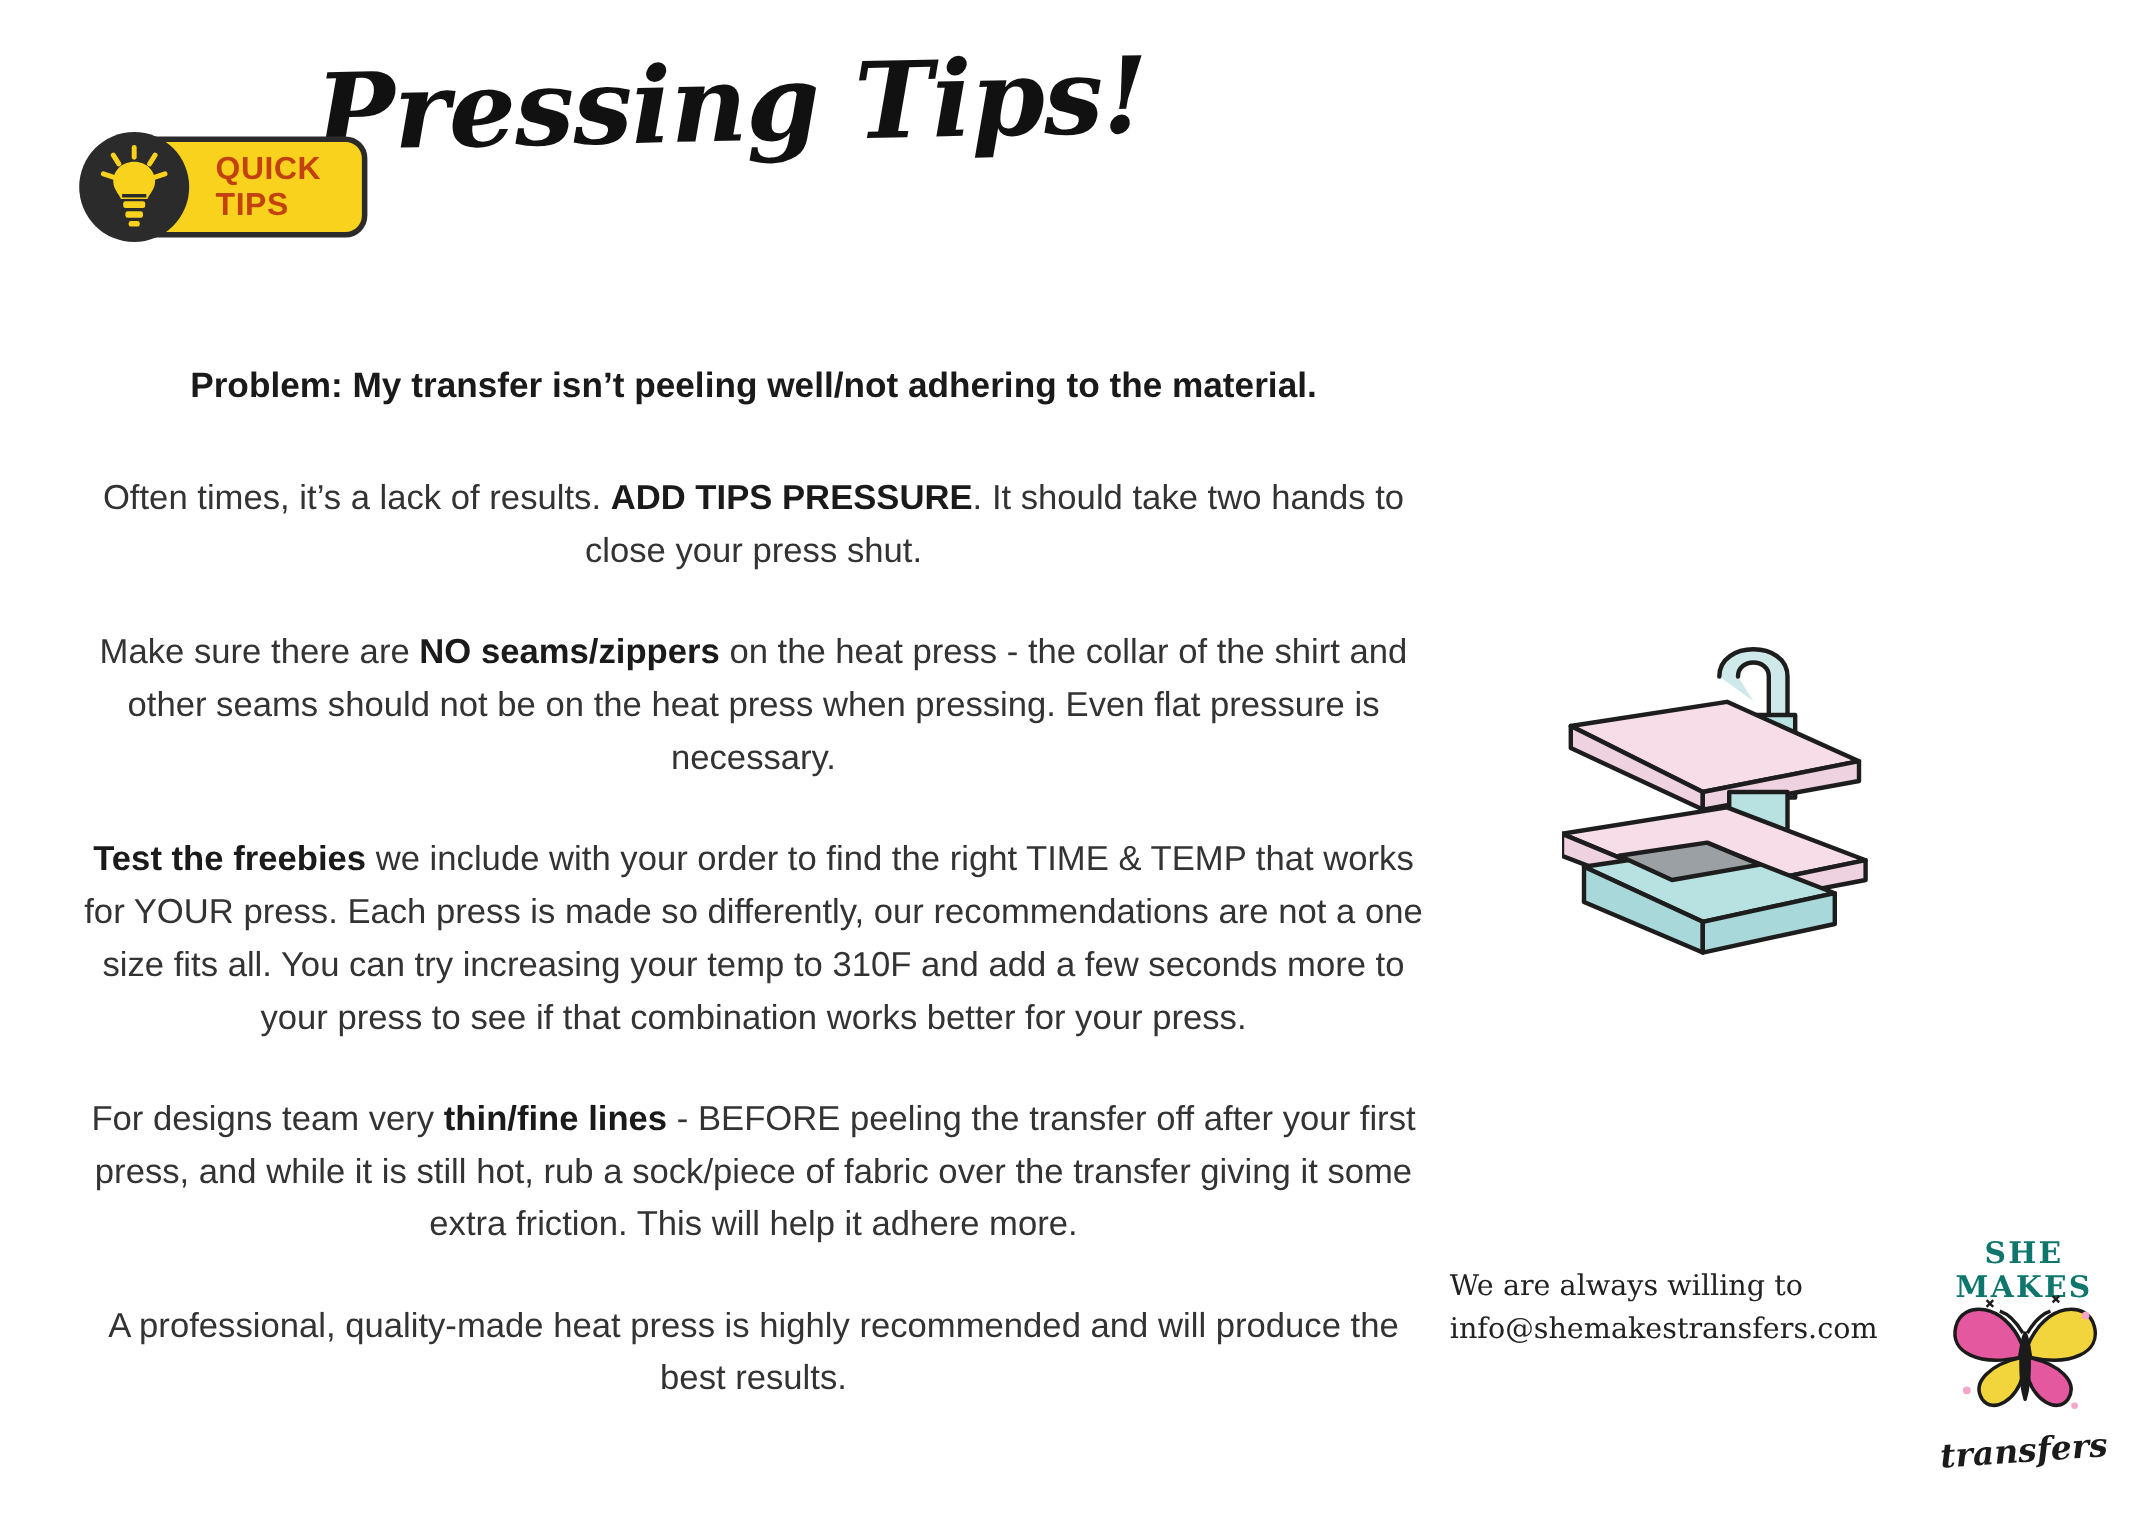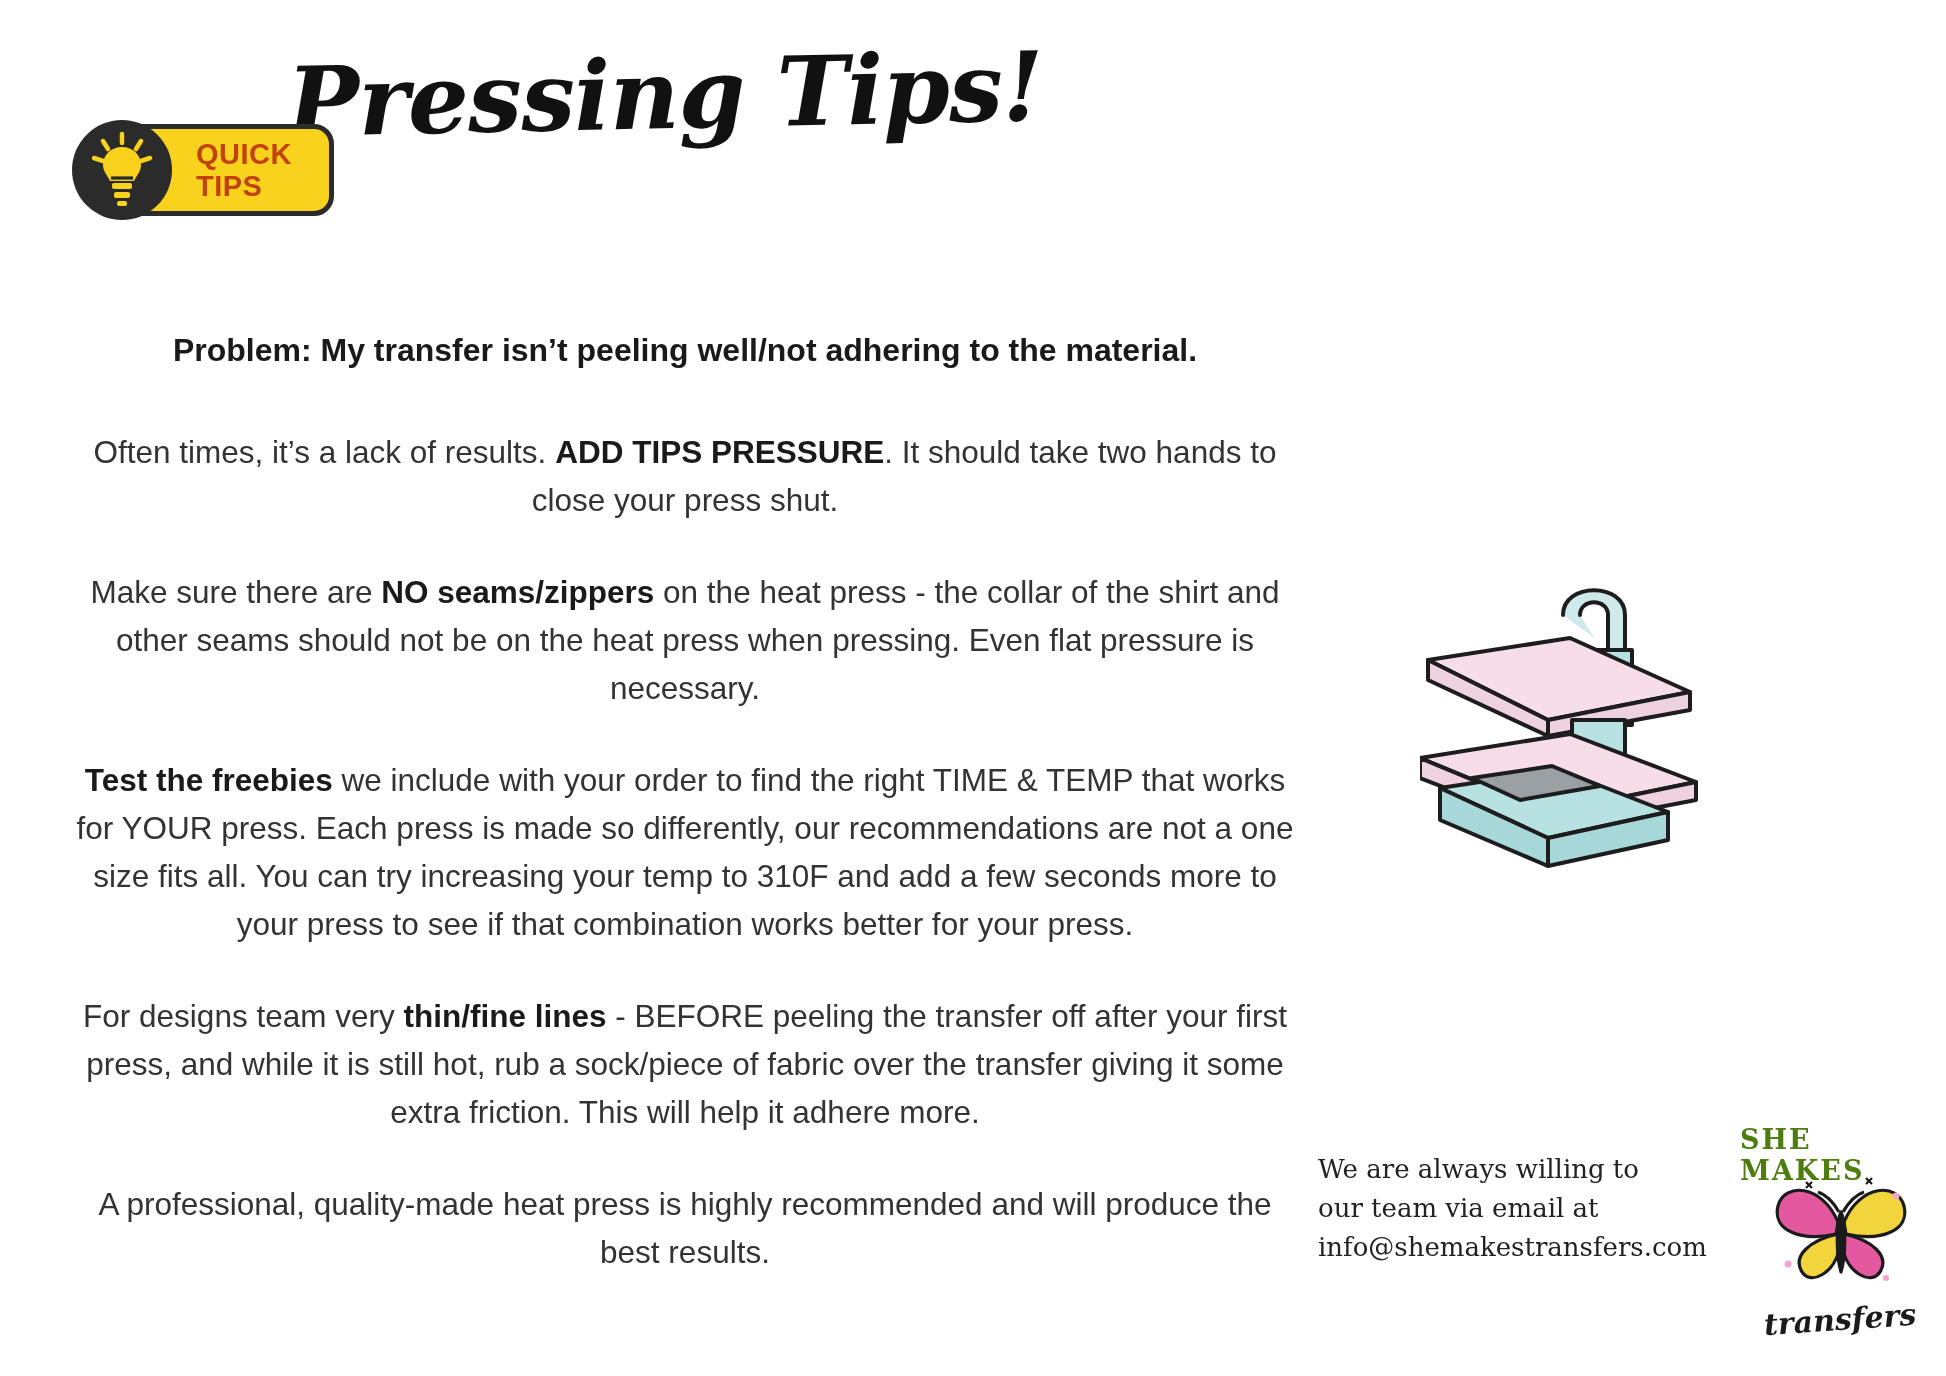--- a/index.html
+++ b/index.html
@@ -130,12 +130,12 @@
     top: 4px;
     left: 0;
     width: 200px;
-    text-align: left;
+    text-align: center;
     font-family: "DejaVu Serif", serif;
     font-weight: 700;
     font-size: 27px;
     letter-spacing: 2px;
-    color: #4d7c0f;
+    color: #0f766e;
   }
   .logo-bottom {
     position: absolute;

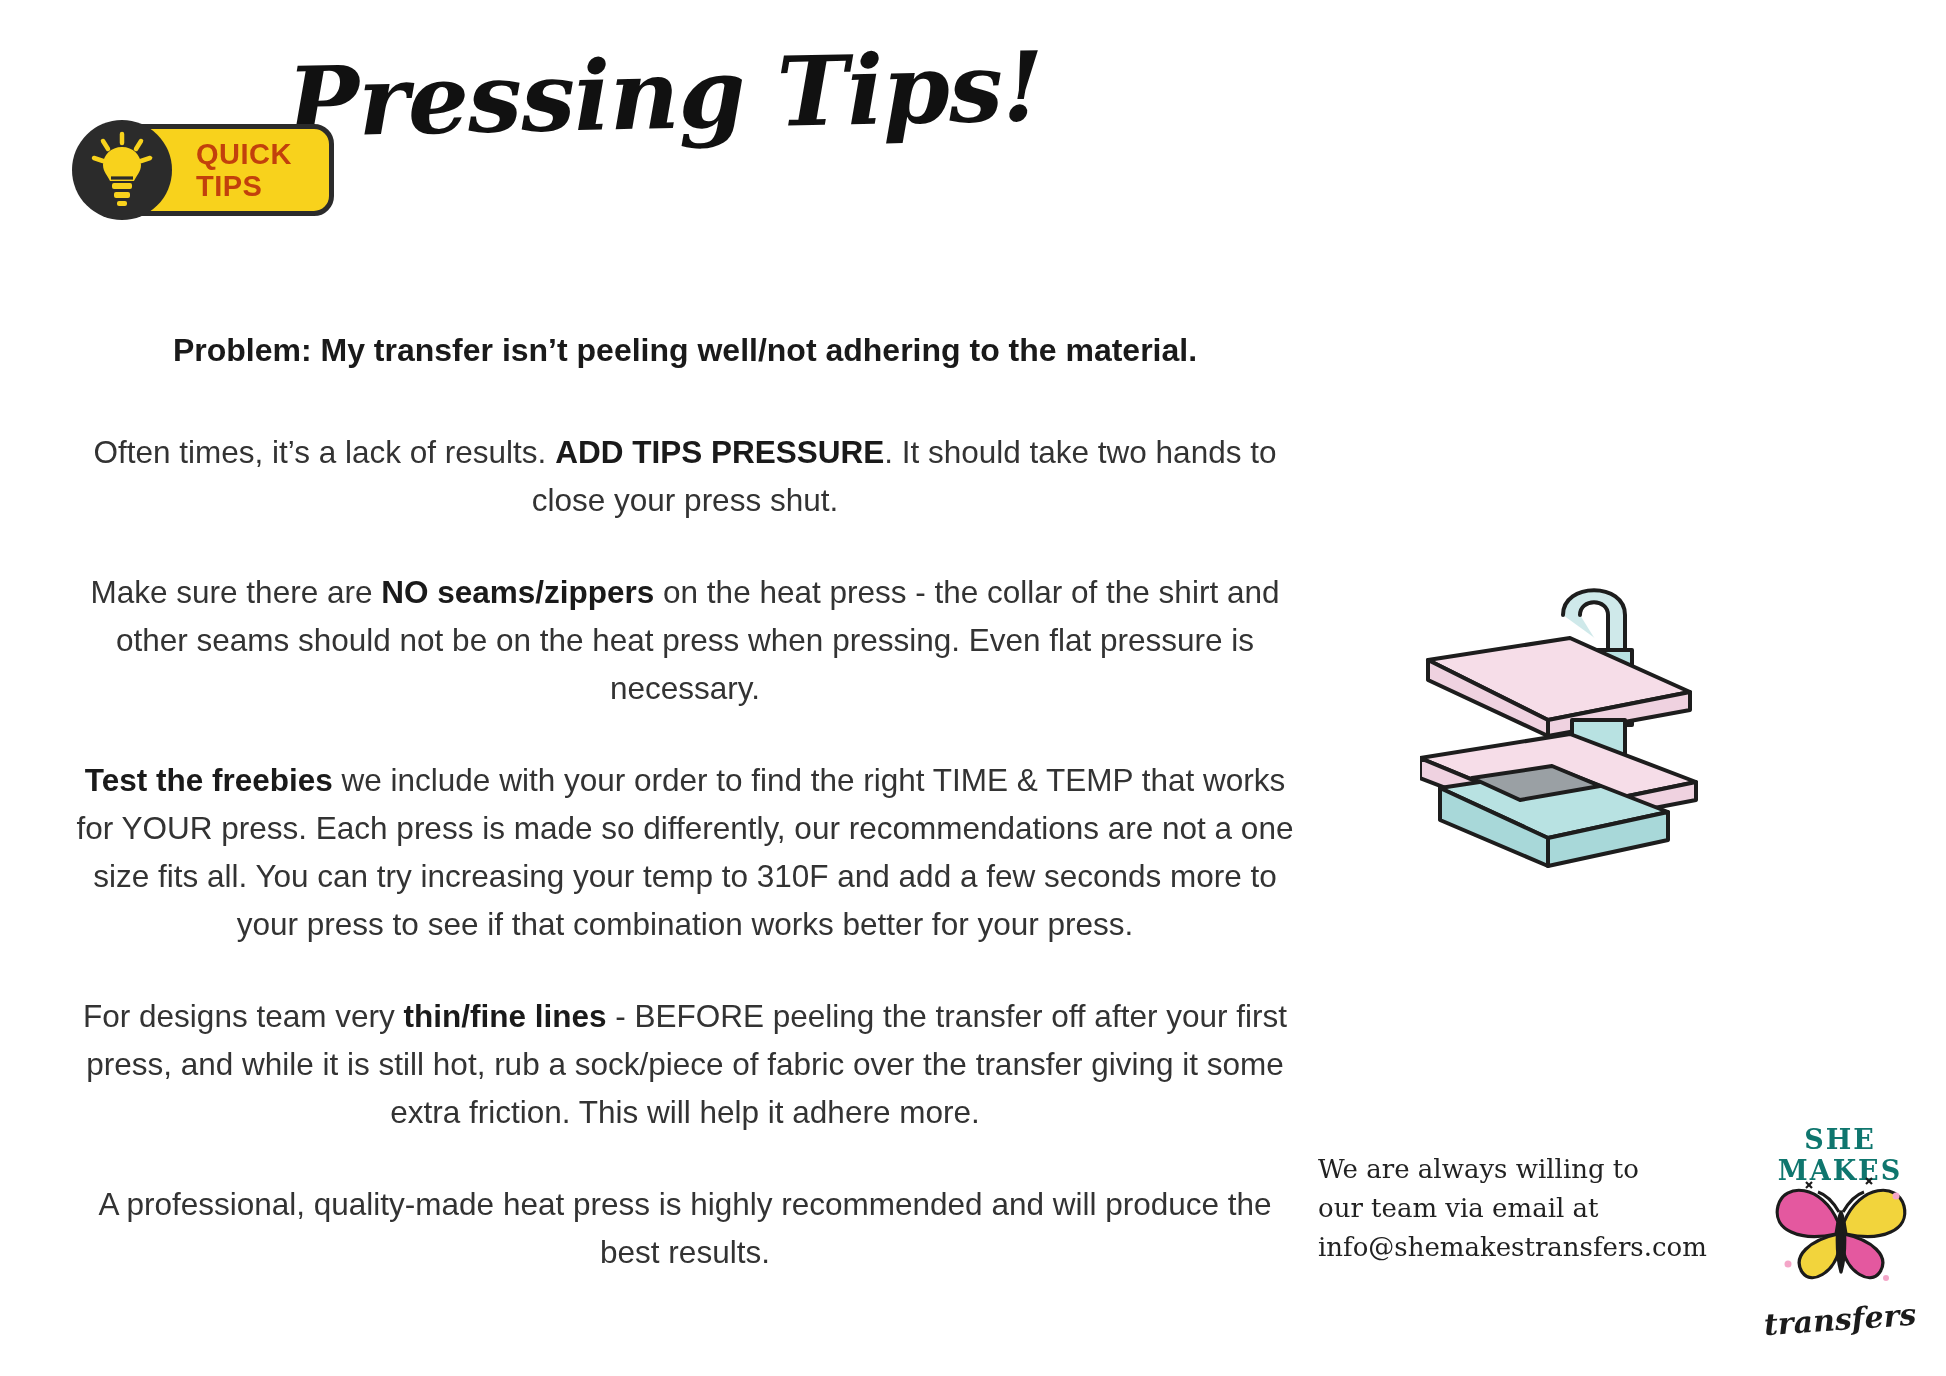--- a/index.html
+++ b/index.html
@@ -236,7 +236,6 @@
 
 <div class="contact">
   <div>We are always willing to</div>
-  <div>our team via email at</div>
   <div>info@shemakestransfers.com</div>
 </div>
 

